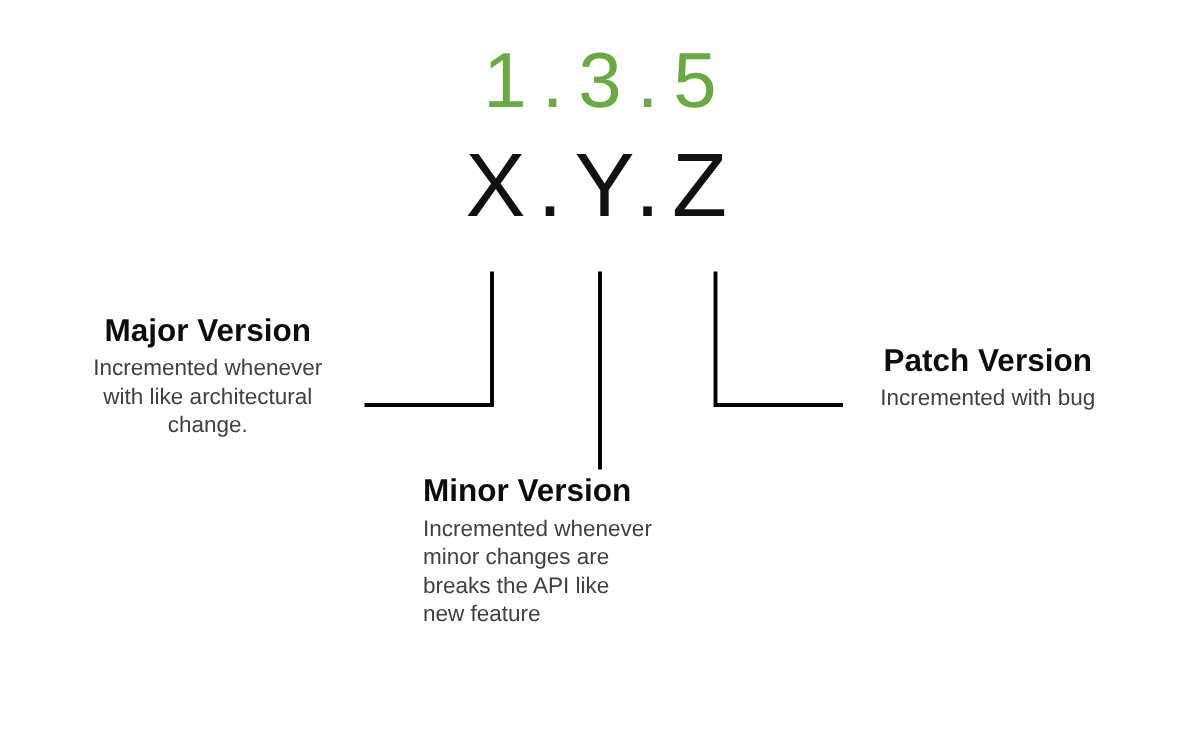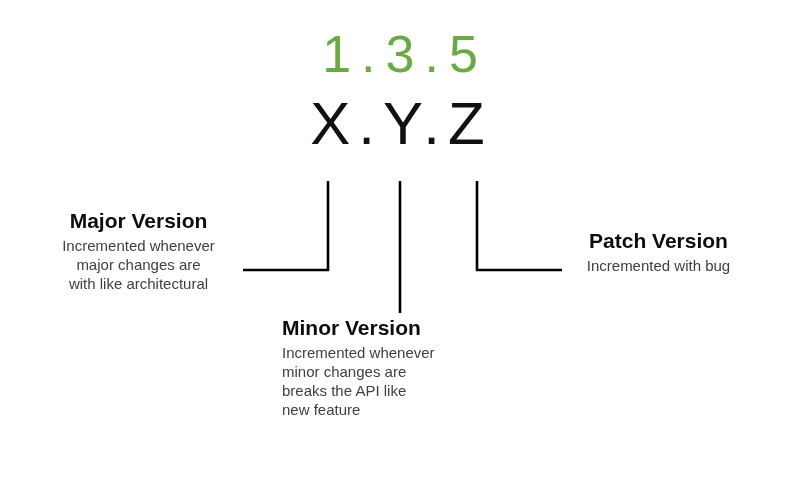--- a/index.html
+++ b/index.html
@@ -120,7 +120,6 @@
     <div class="ann-title">Major Version</div>
     <div class="ann-body">
       <div>Incremented whenever</div>
-      <div>major changes are</div>
       <div>with like architectural</div>
     </div>
   </div>

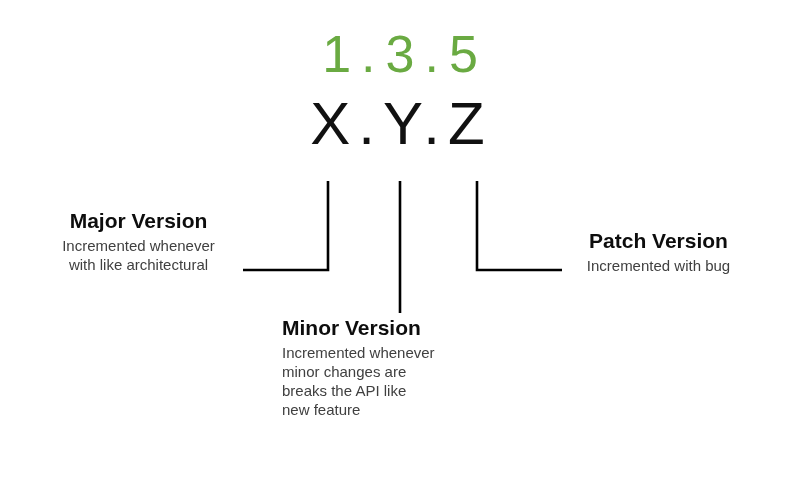--- a/index.html
+++ b/index.html
@@ -121,6 +121,7 @@
     <div class="ann-body">
       <div>Incremented whenever</div>
       <div>with like architectural</div>
+      <div>change.</div>
     </div>
   </div>
 

